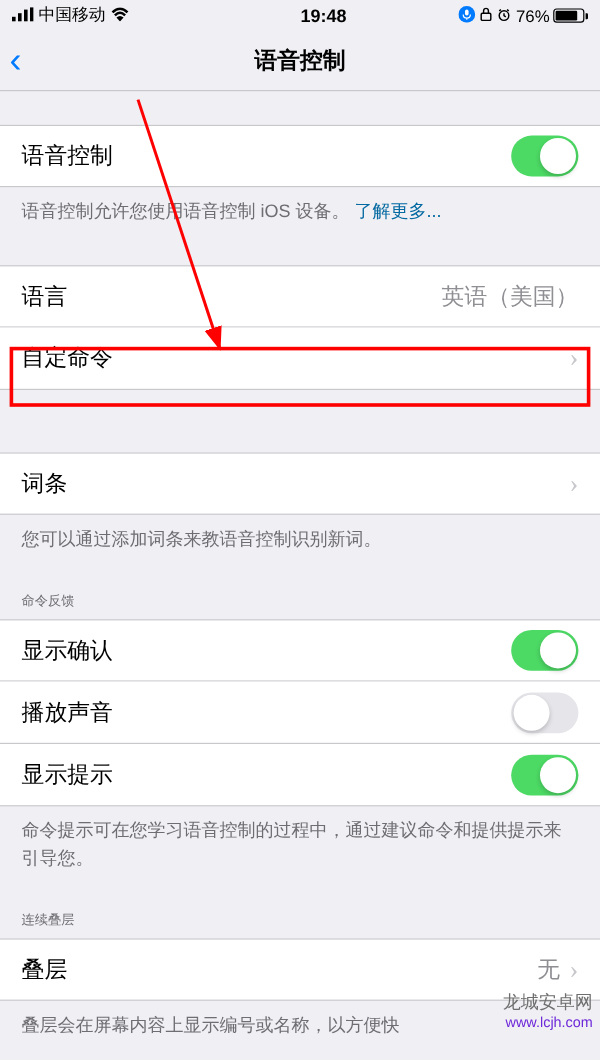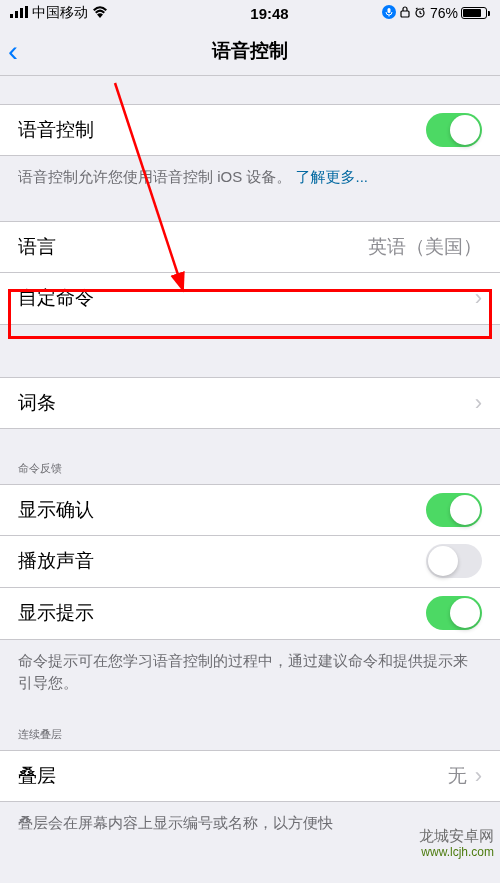--- a/index.html
+++ b/index.html
@@ -64,7 +64,7 @@
     .cell + .cell { border-top: none; }
     .cell .label { font-size: 19px; }
     .cell .value { color: #8e8e93; font-size: 19px; }
-    .cell .right { display: flex; gap: 8px; }
+    .cell .right { display: flex; gap: 8px; font-family: Liberation Serif, serif; }
     .chevron { color: #c7c7cc; font-size: 22px; font-weight: 300; }
     .footer {
       padding: 10px 18px 0;

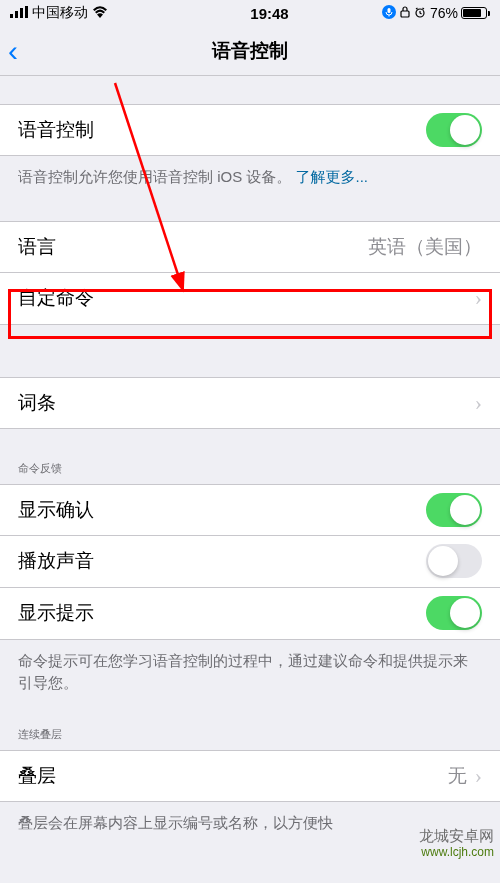--- a/index.html
+++ b/index.html
@@ -238,6 +238,7 @@
       <span class="chevron">›</span>
     </div>
   </div>
+  <div class="footer">您可以通过添加词条来教语音控制识别新词。</div>
 </div>
 
 <div class="header" style="margin-top:18px">命令反馈</div>

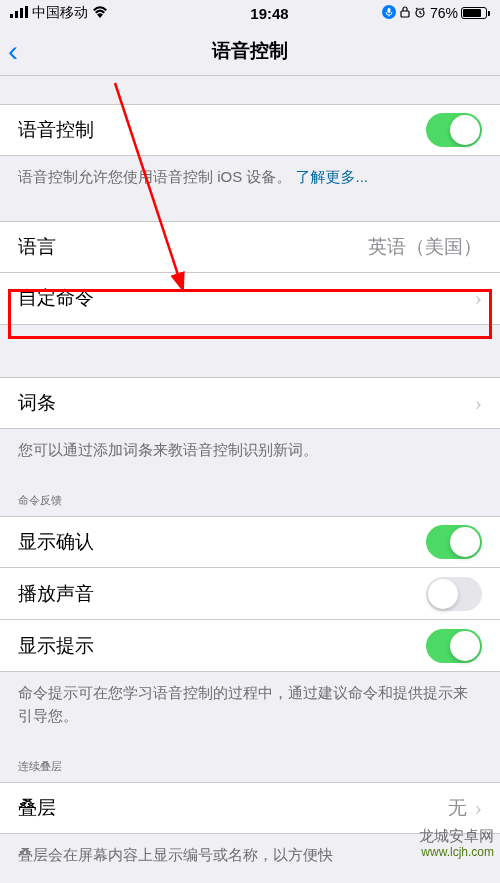--- a/index.html
+++ b/index.html
@@ -117,7 +117,7 @@
       line-height: 1.3;
       pointer-events: none;
     }
-    .watermark .line2 { font-size: 12px; color: #4d7c0f; }
+    .watermark .line2 { font-size: 12px; color: #6d28d9; }
     .battery {
       display: inline-flex;
       align-items: center;

